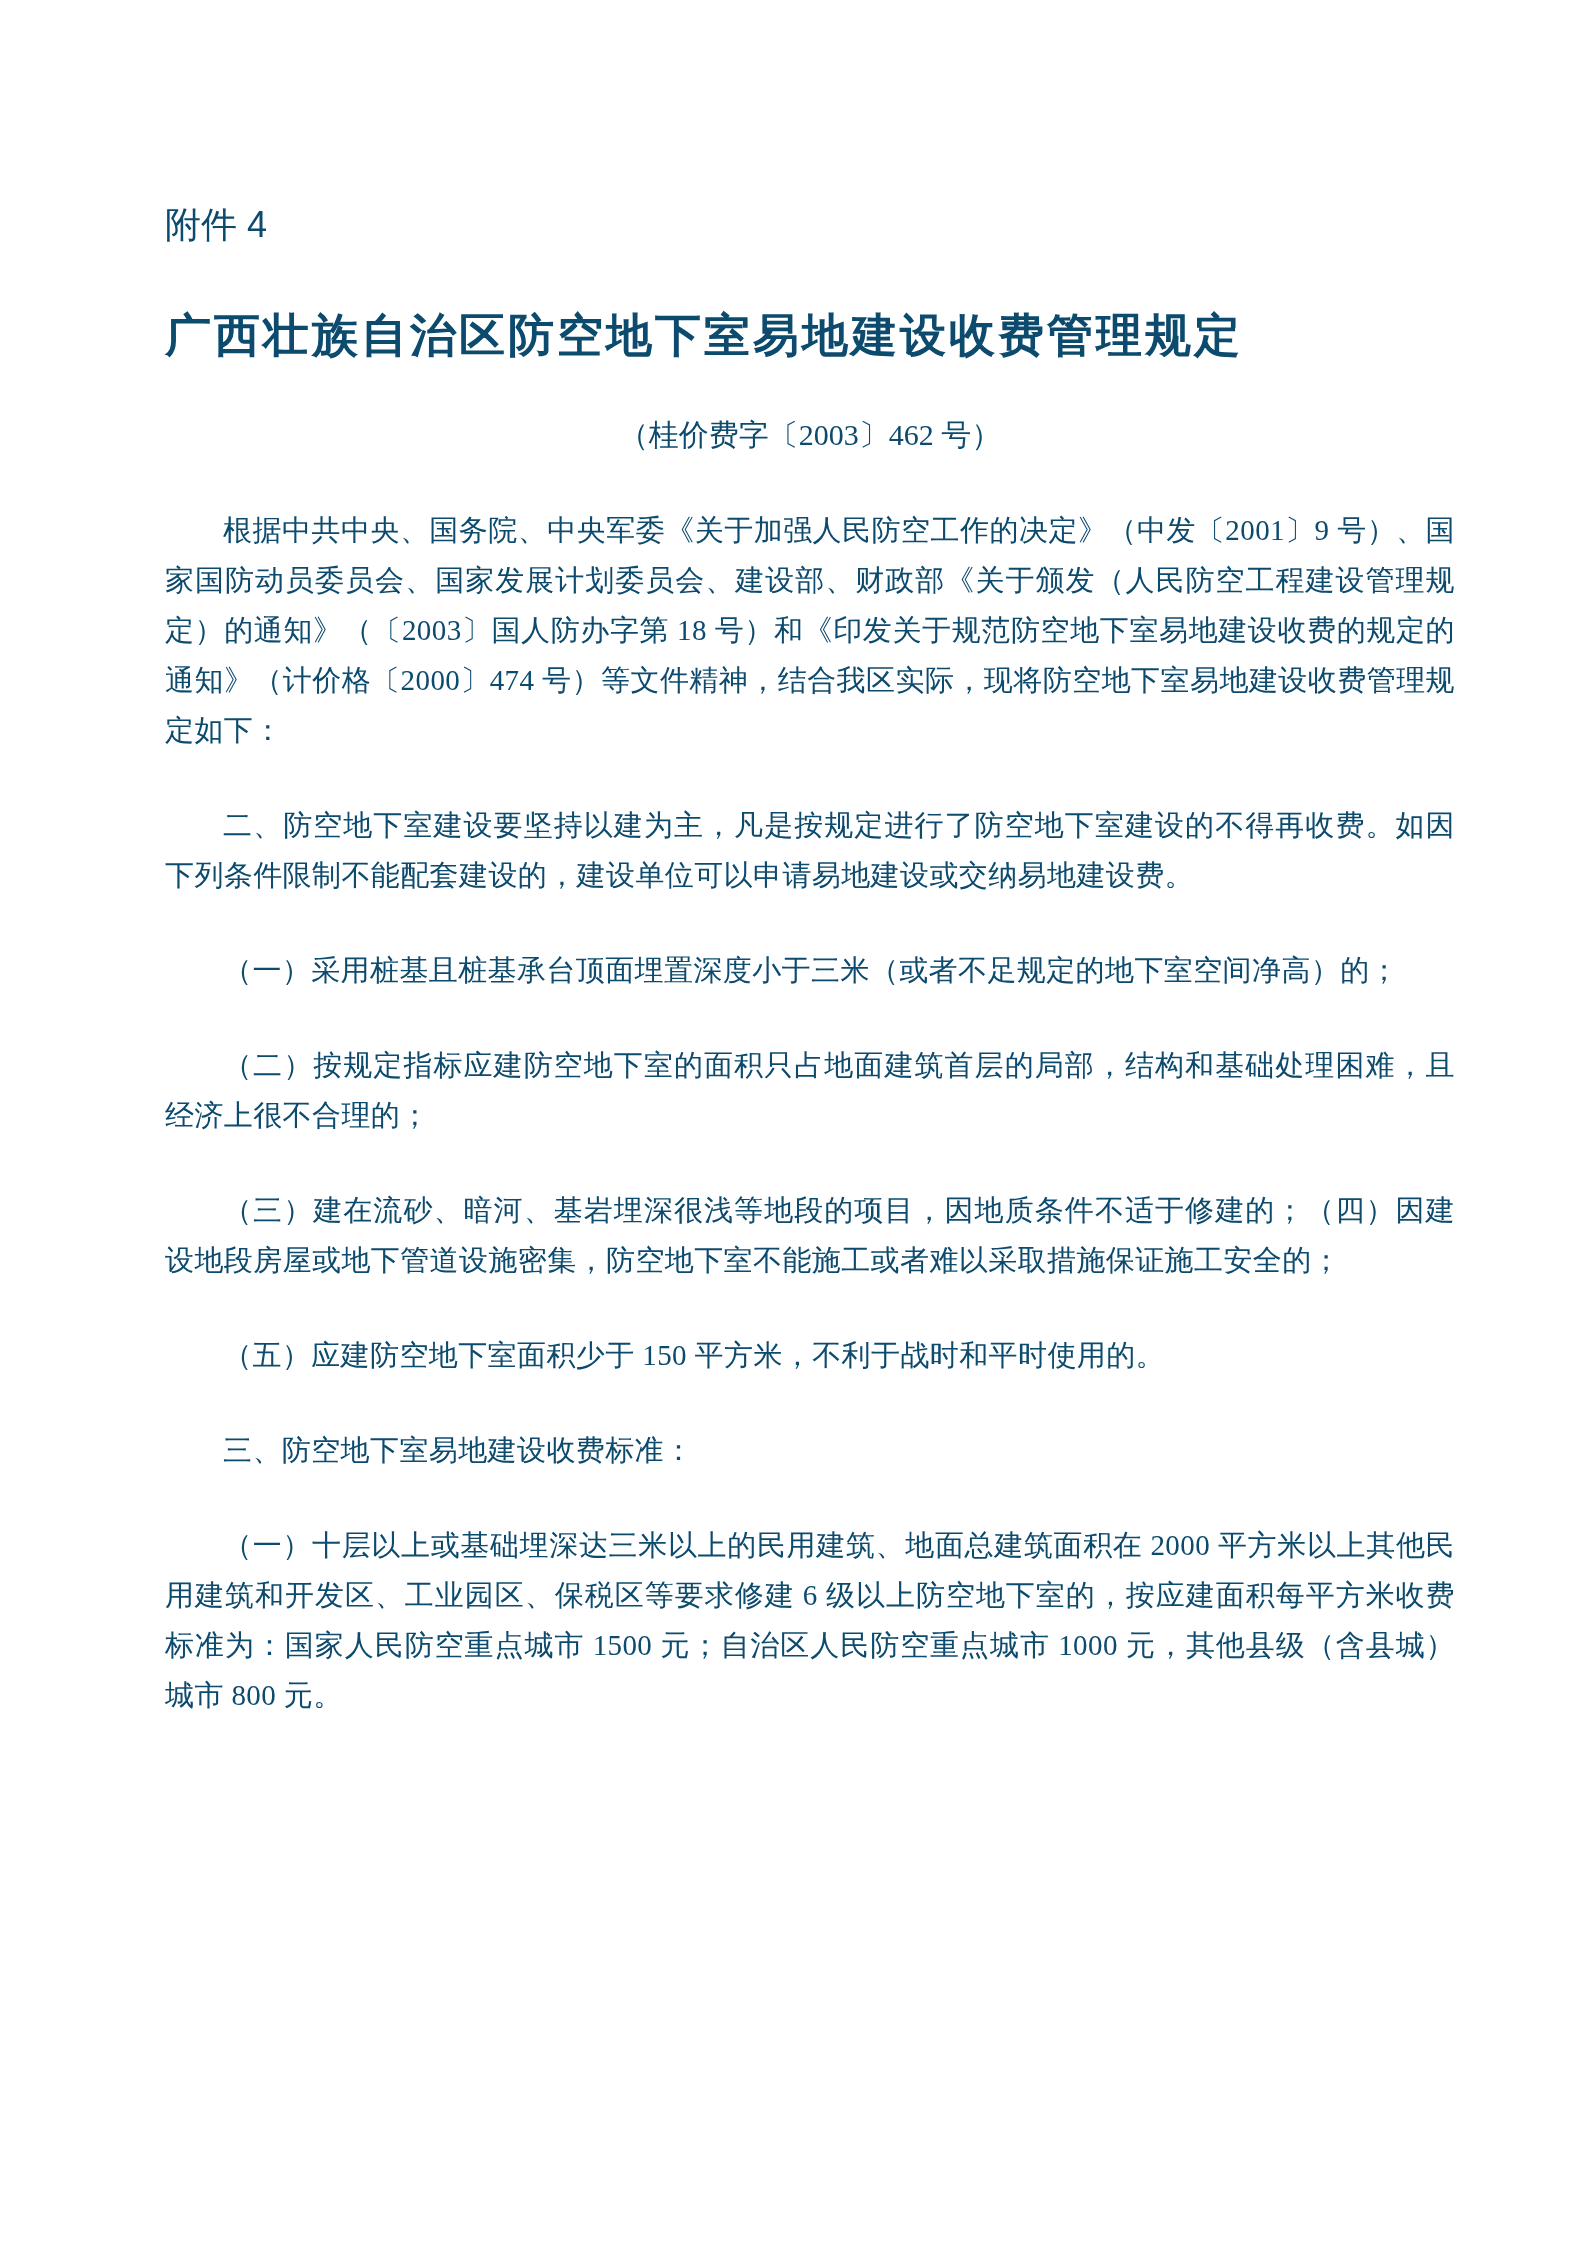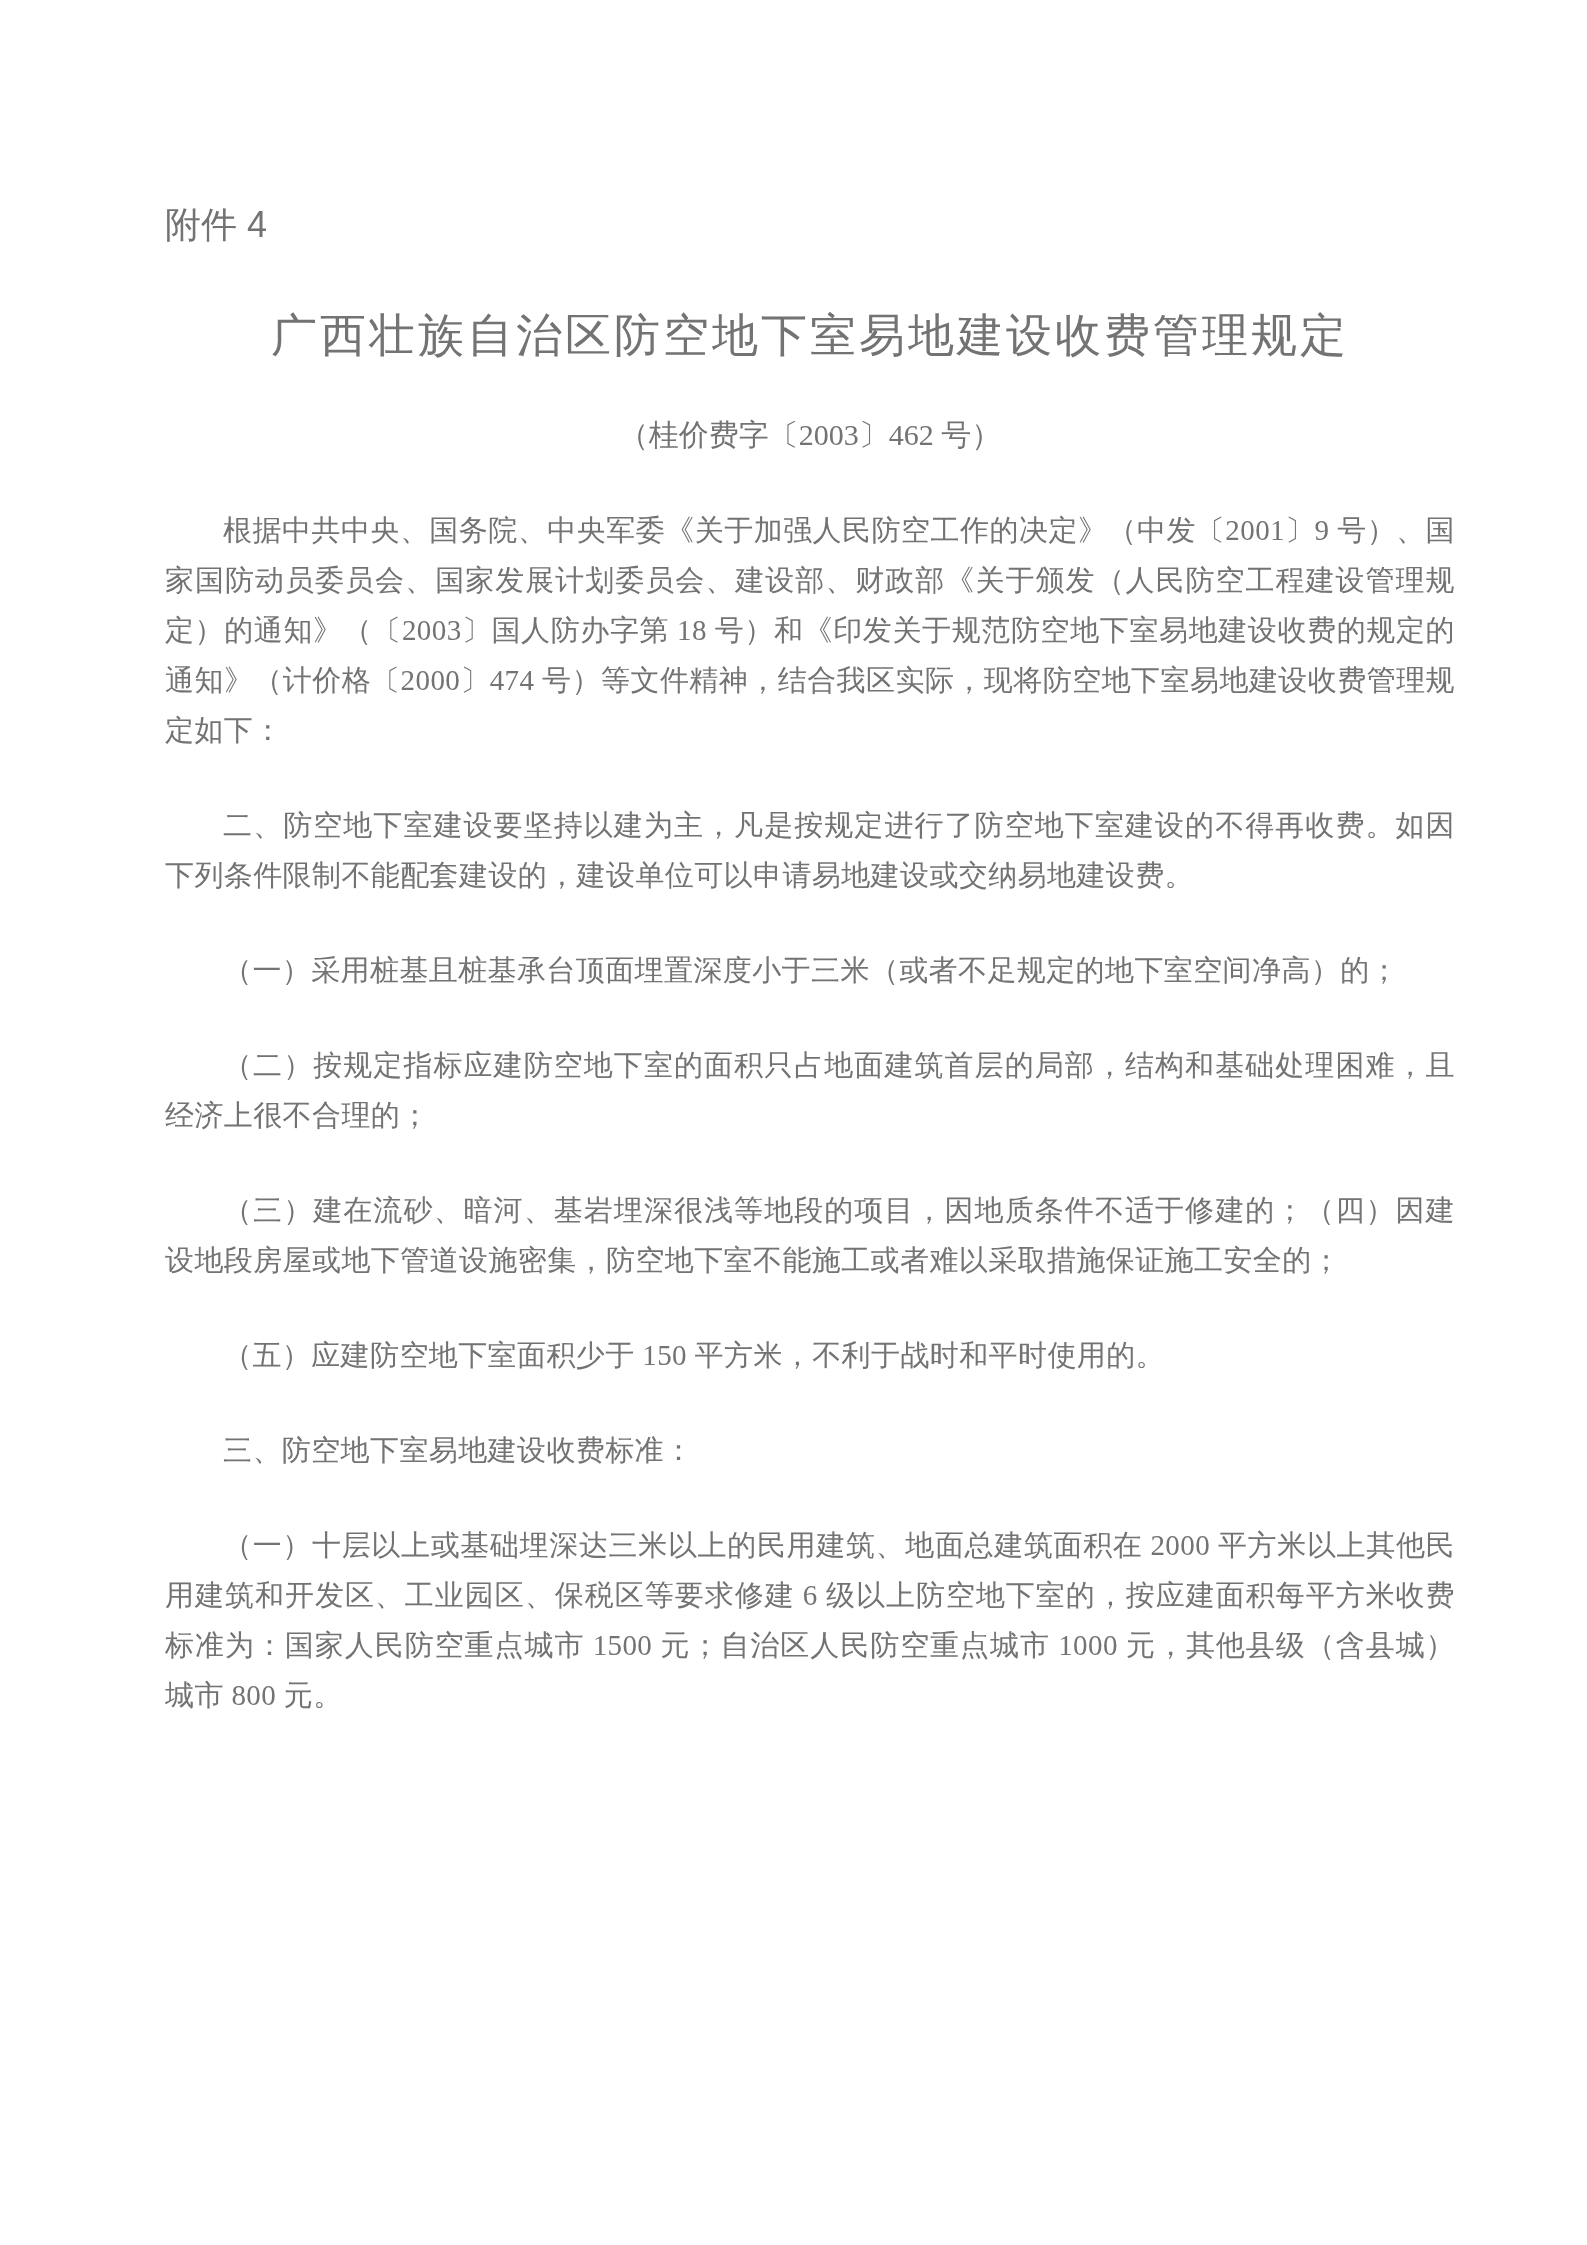--- a/index.html
+++ b/index.html
@@ -14,7 +14,7 @@
     height: 2245px;
     margin: 0 auto;
     background: #ffffff;
-    color: #737373;
+    color: #0c4a6e;
     padding: 205px 132px 0 165px;
     font-family: "Liberation Serif", "DejaVu Serif", serif;
     overflow: hidden;

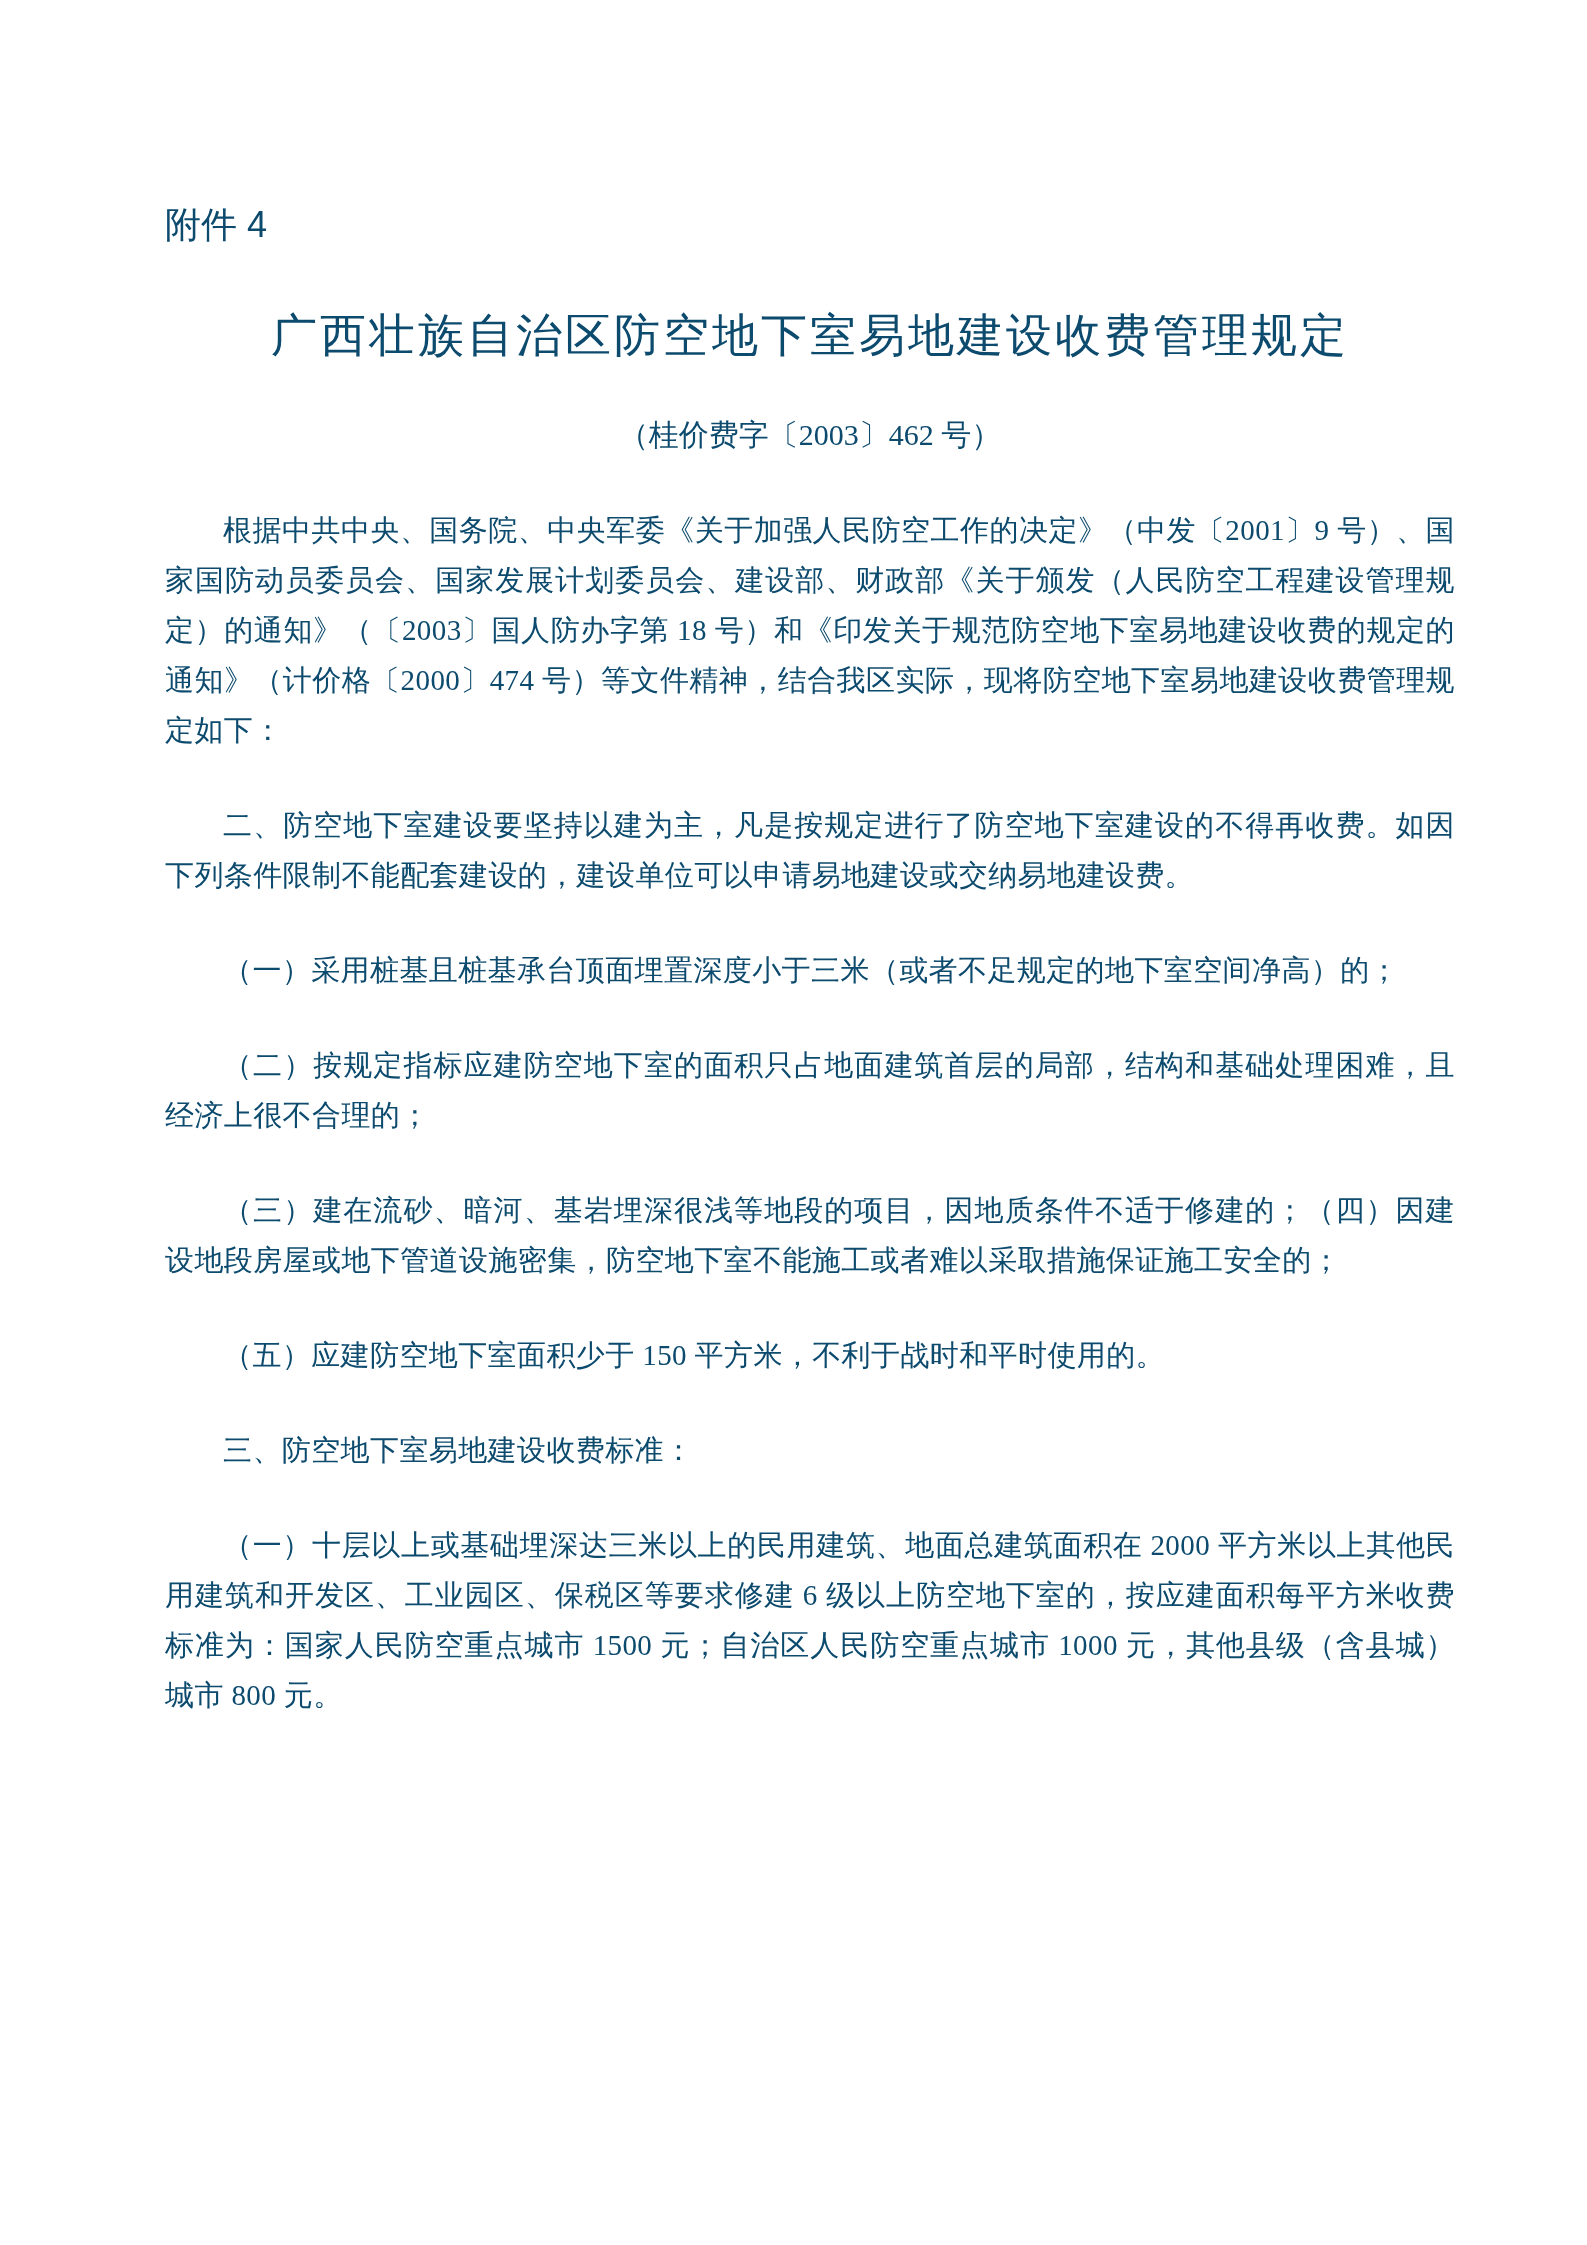--- a/index.html
+++ b/index.html
@@ -30,11 +30,11 @@
 
   .doc-title {
     font-family: "Liberation Sans", "DejaVu Sans", sans-serif;
-    font-weight: 400;
+    font-weight: 700;
     font-size: 46px;
     line-height: 50px;
     letter-spacing: 3px;
-    text-align: center;
+    text-align: left;
     margin-bottom: 57px;
   }
 

